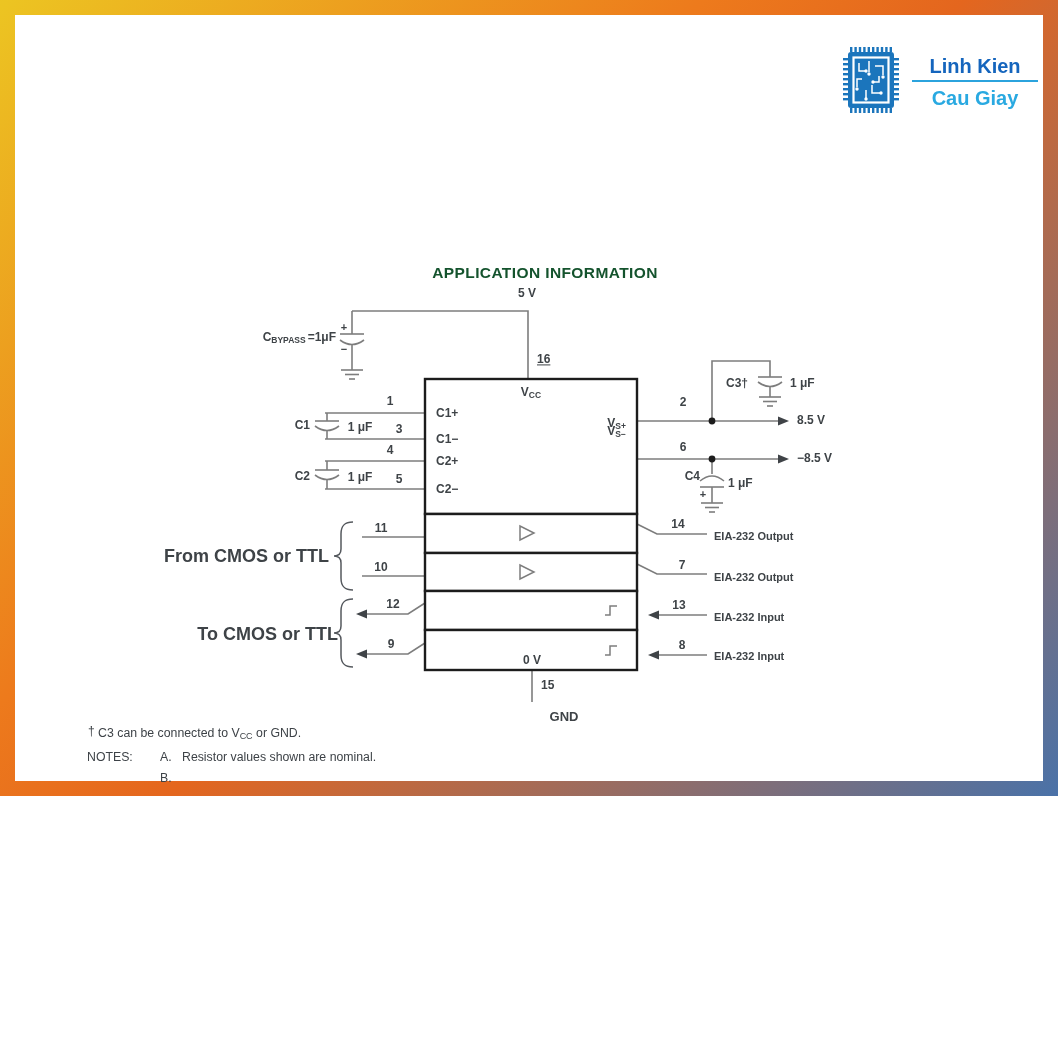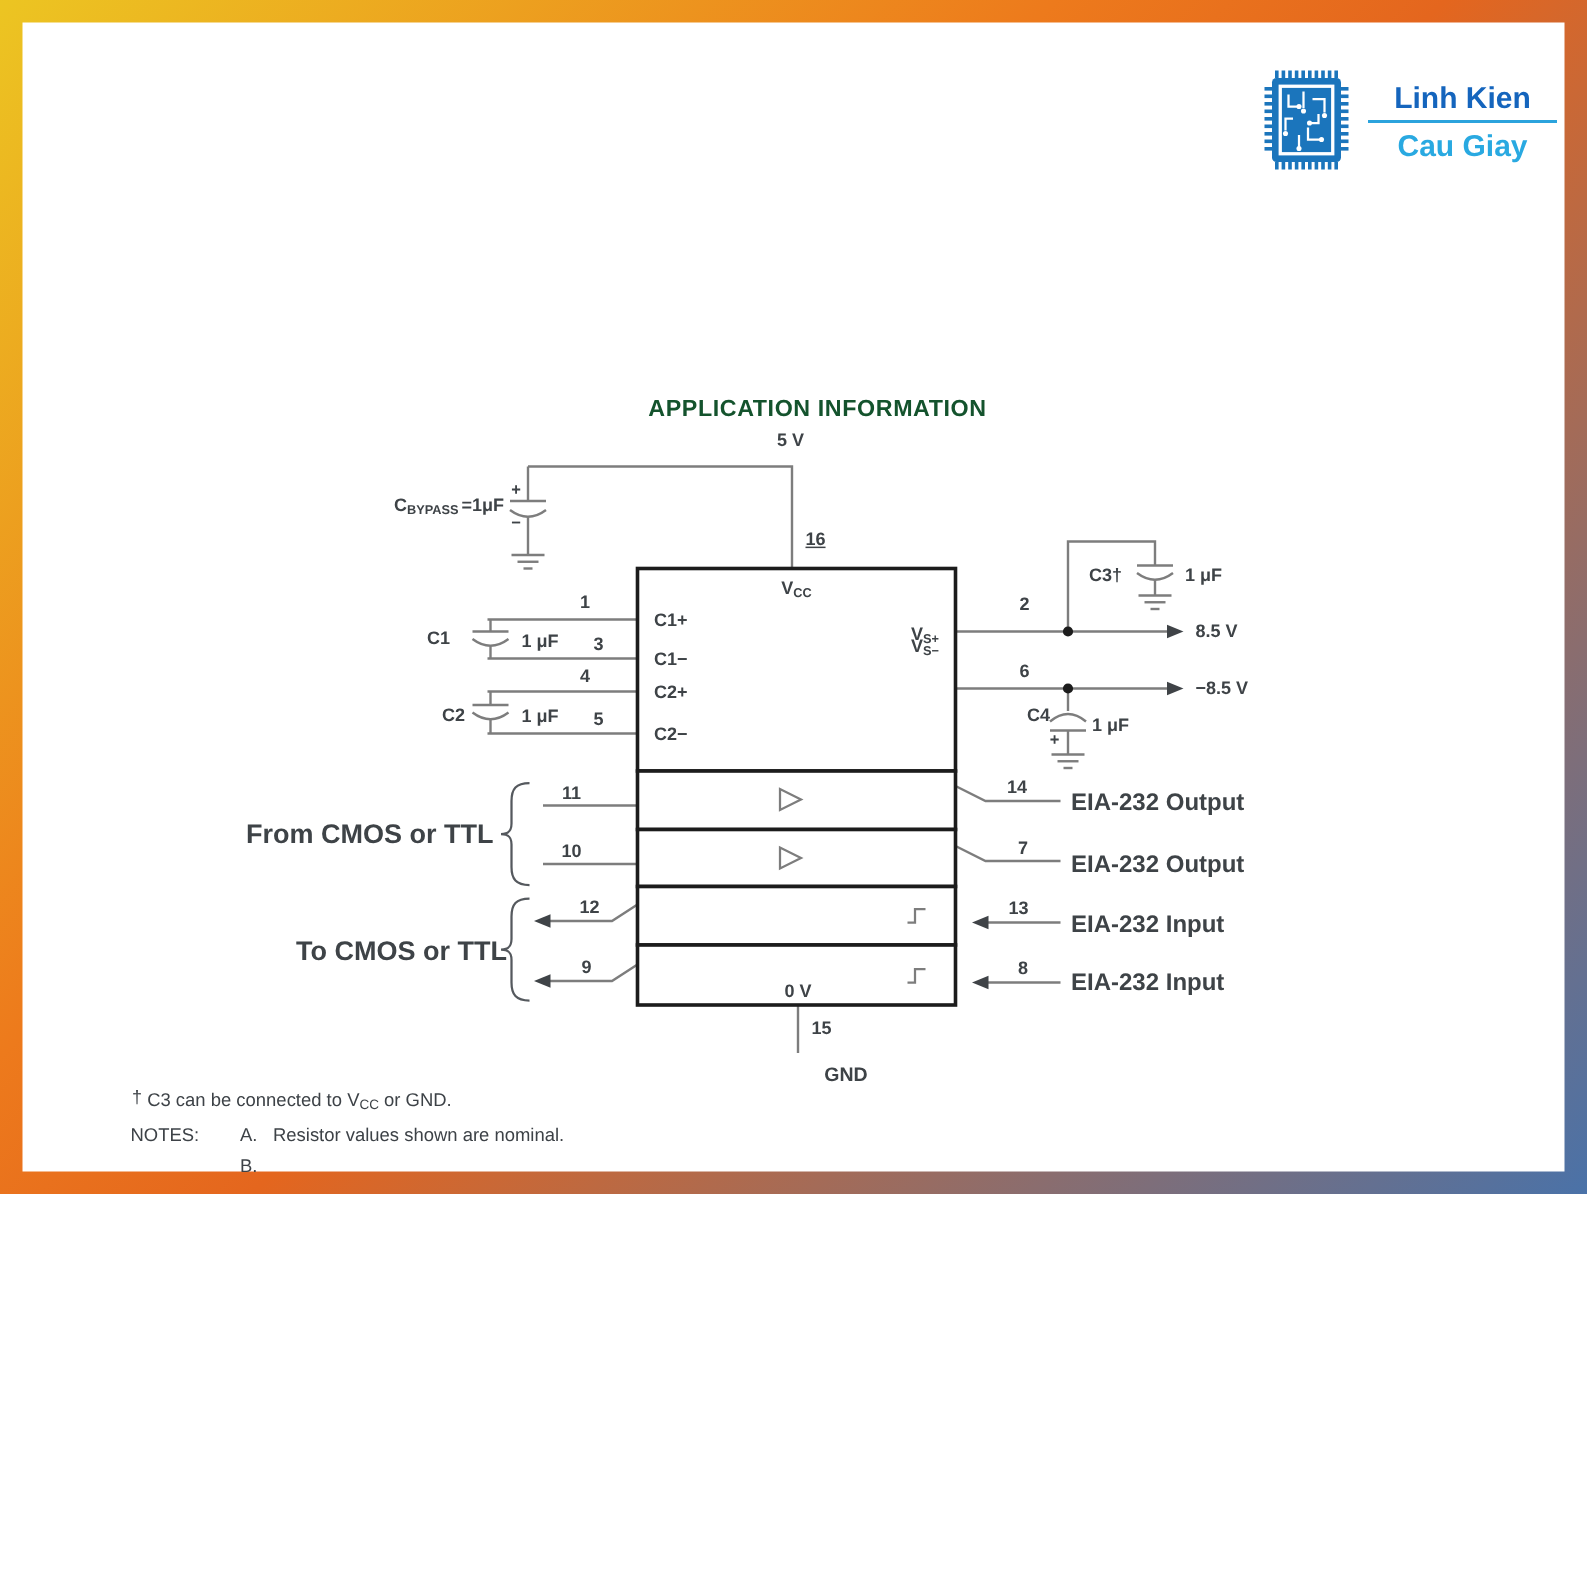--- a/index.html
+++ b/index.html
@@ -224,7 +224,7 @@
  <div class="lbl c tiny" style="left:344px;top:327px;">+</div>
  <div class="lbl c tiny" style="left:344px;top:349px;">−</div>
 
- <div class="lbl r" style="left:300px;top:426px;">C1</div>
+ <div class="lbl r" style="left:310px;top:426px;">C1</div>
  <div class="lbl c" style="left:360px;top:428px;">1 μF</div>
  <div class="lbl c" style="left:390px;top:402px;">1</div>
  <div class="lbl c" style="left:399px;top:430px;">3</div>

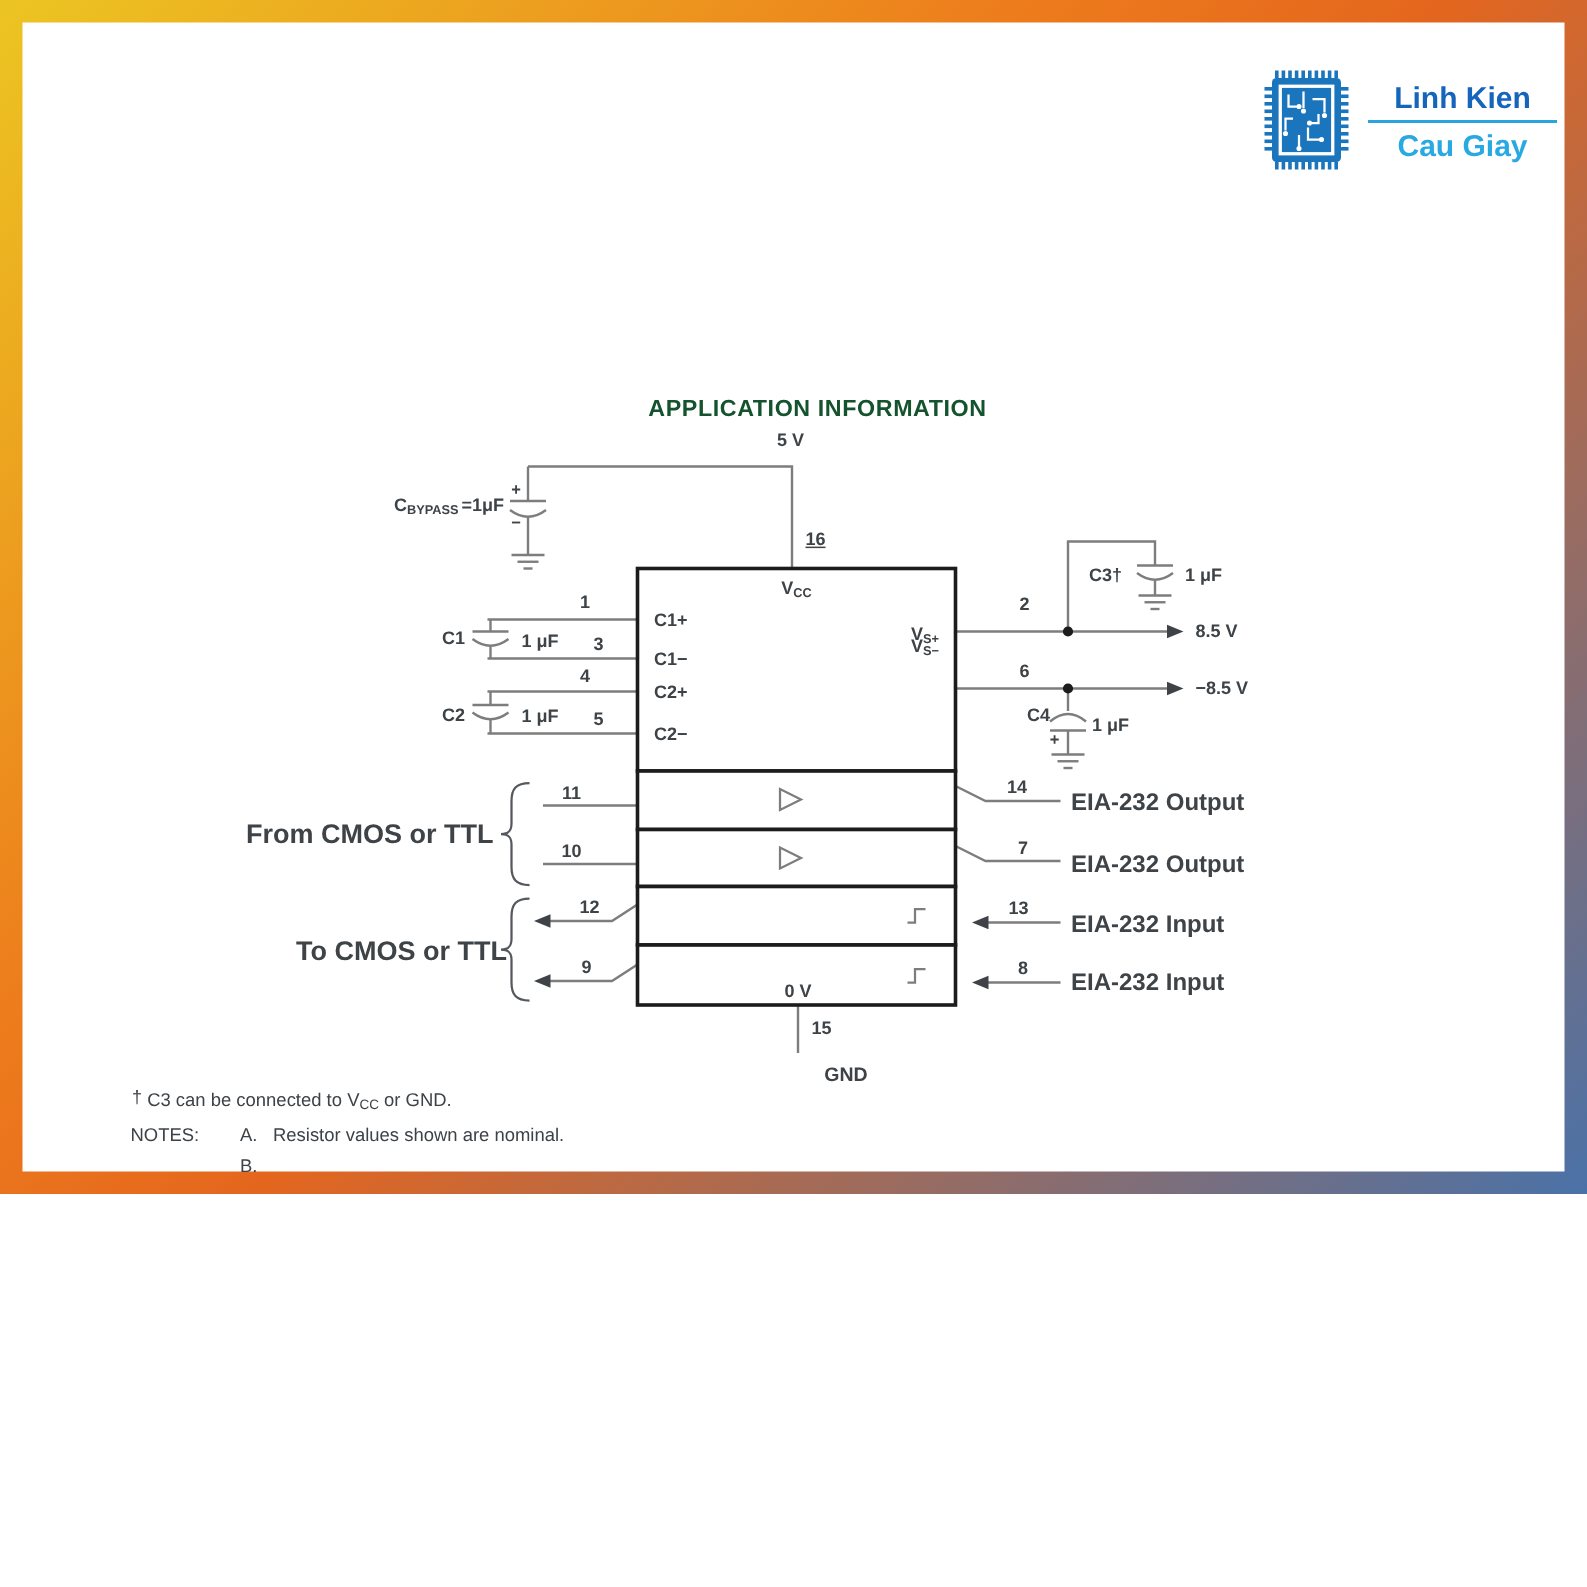--- a/index.html
+++ b/index.html
@@ -15,7 +15,7 @@
   .sb{font-size:8.5px;vertical-align:-2px;}
   .title{position:absolute;left:530px;top:258px;transform:translate(-50%,-50%);
     font:bold 15.5px "Liberation Sans",sans-serif;color:#14532d;letter-spacing:.4px;white-space:nowrap;text-align:right;}
-  .eia{font-size:16px;}
+  .eia{font-size:11px;}
   .grp{font-size:18px;}
   .tiny{font-size:11px;}
   .gnd-lbl{font-size:13px;margin-left:32px;}

